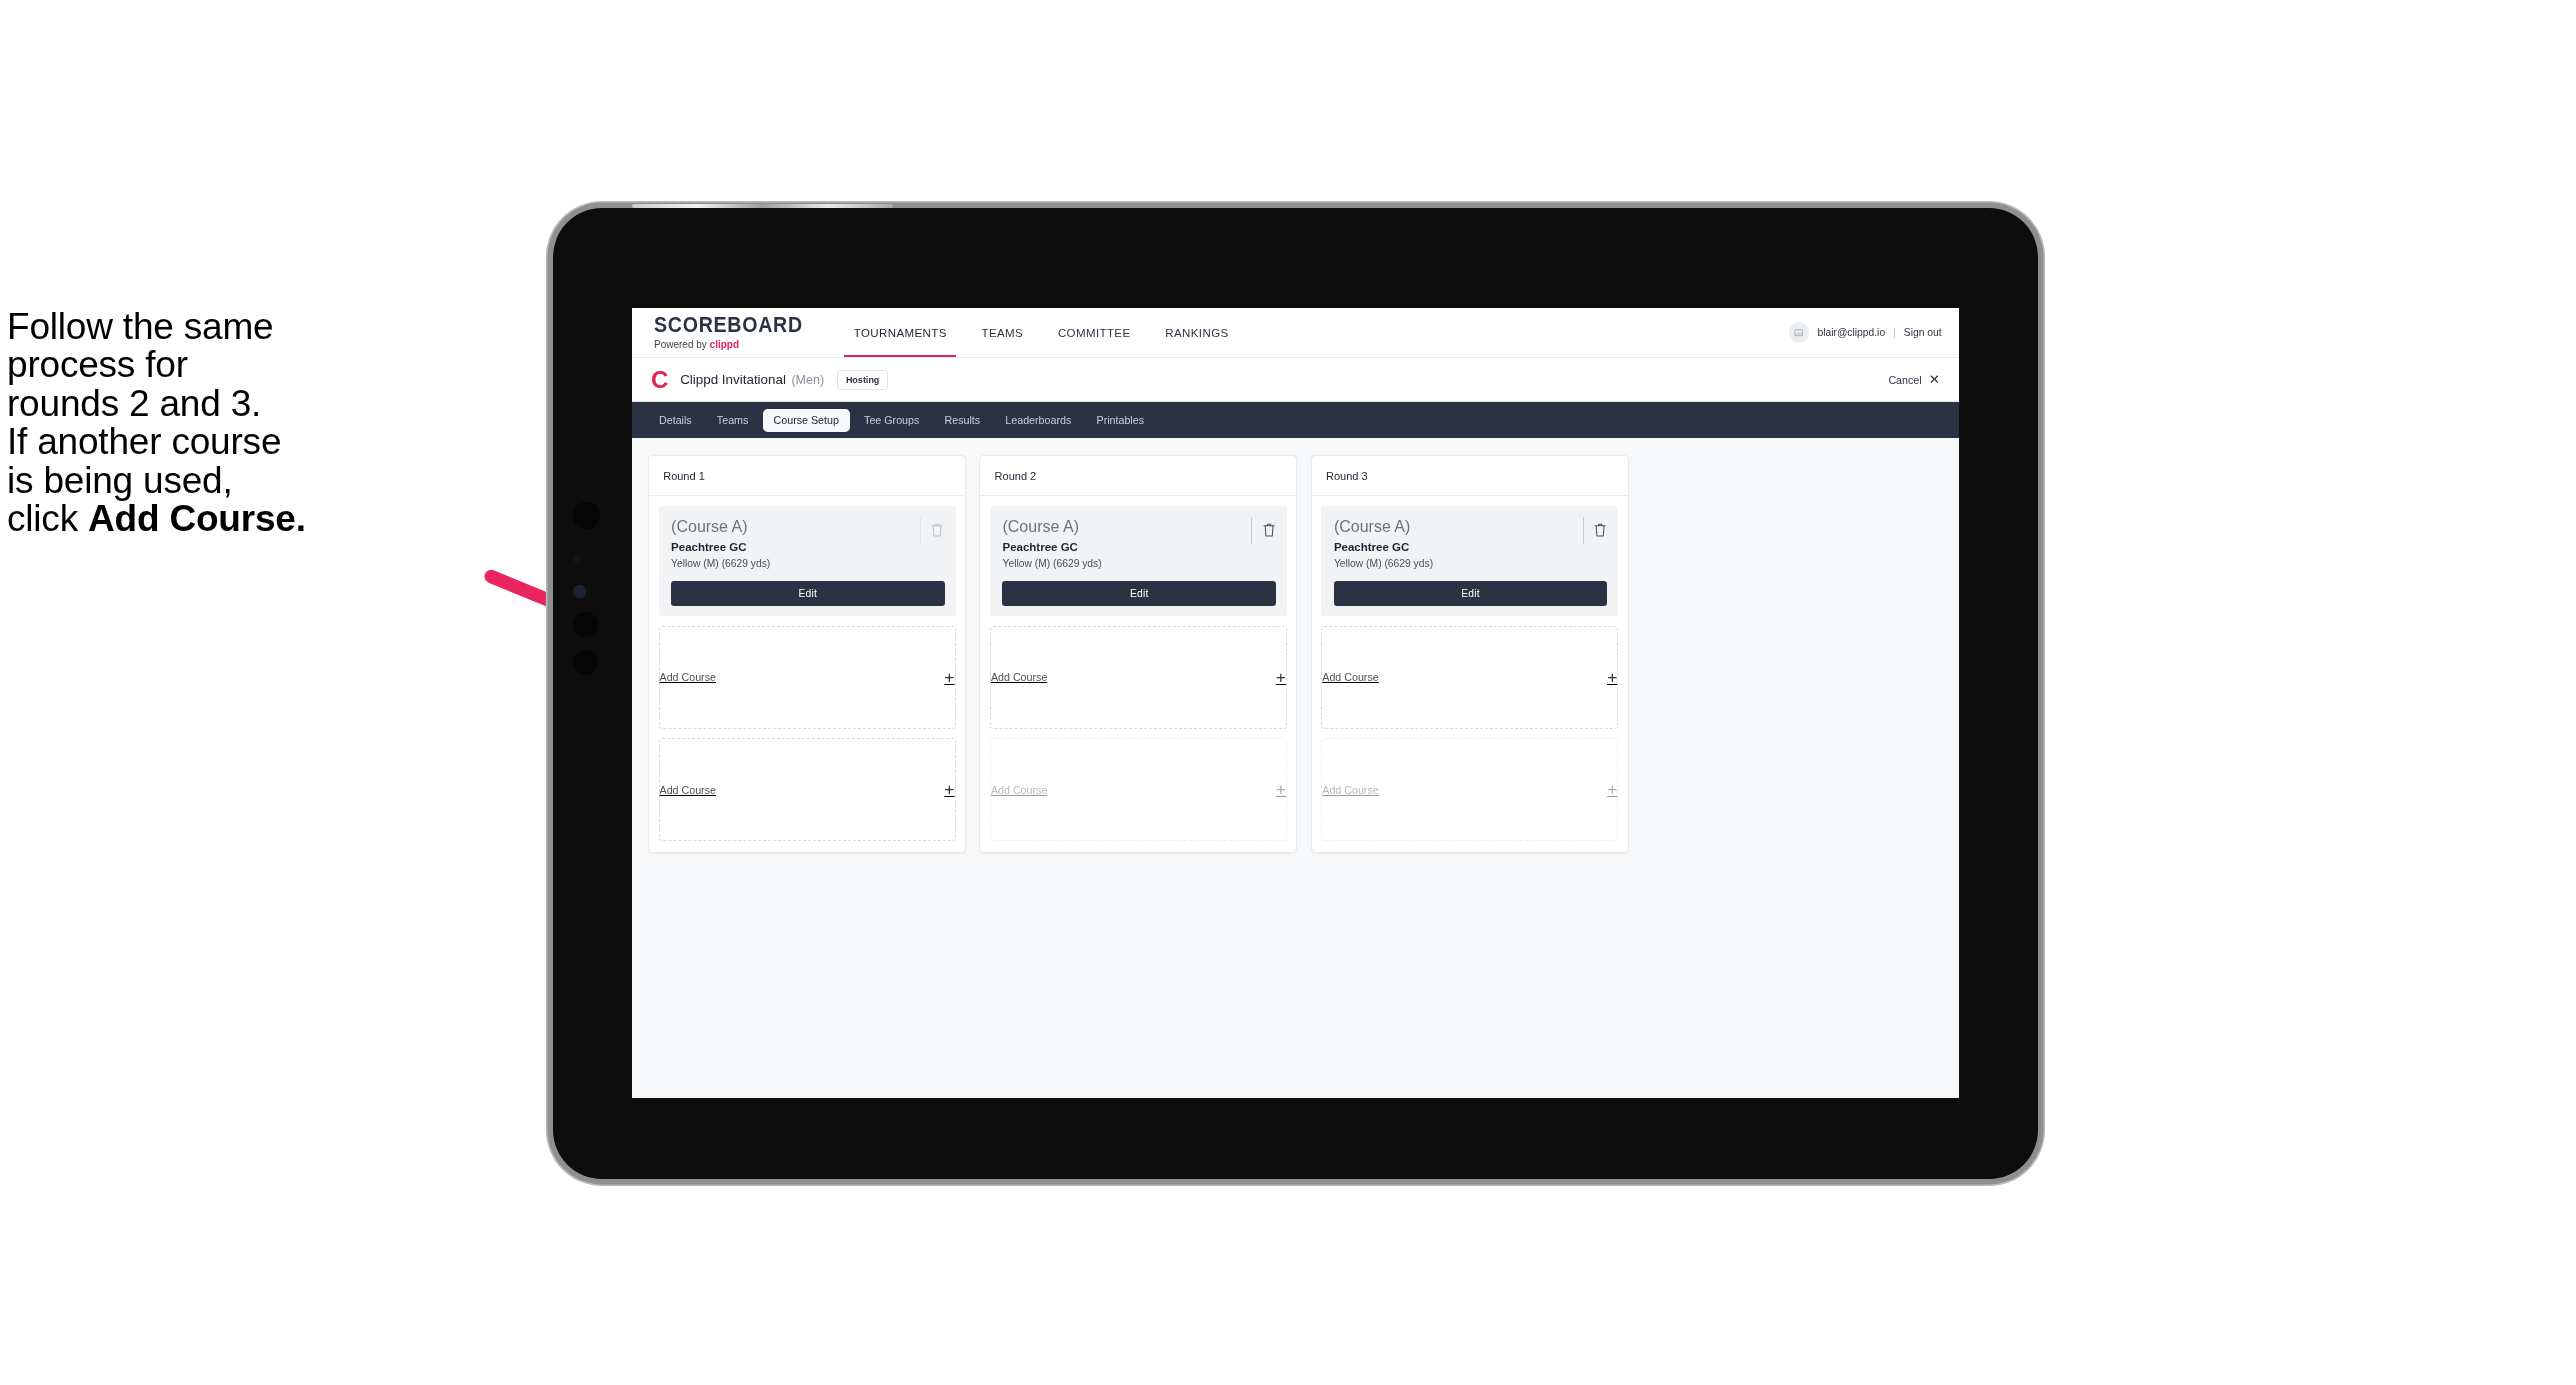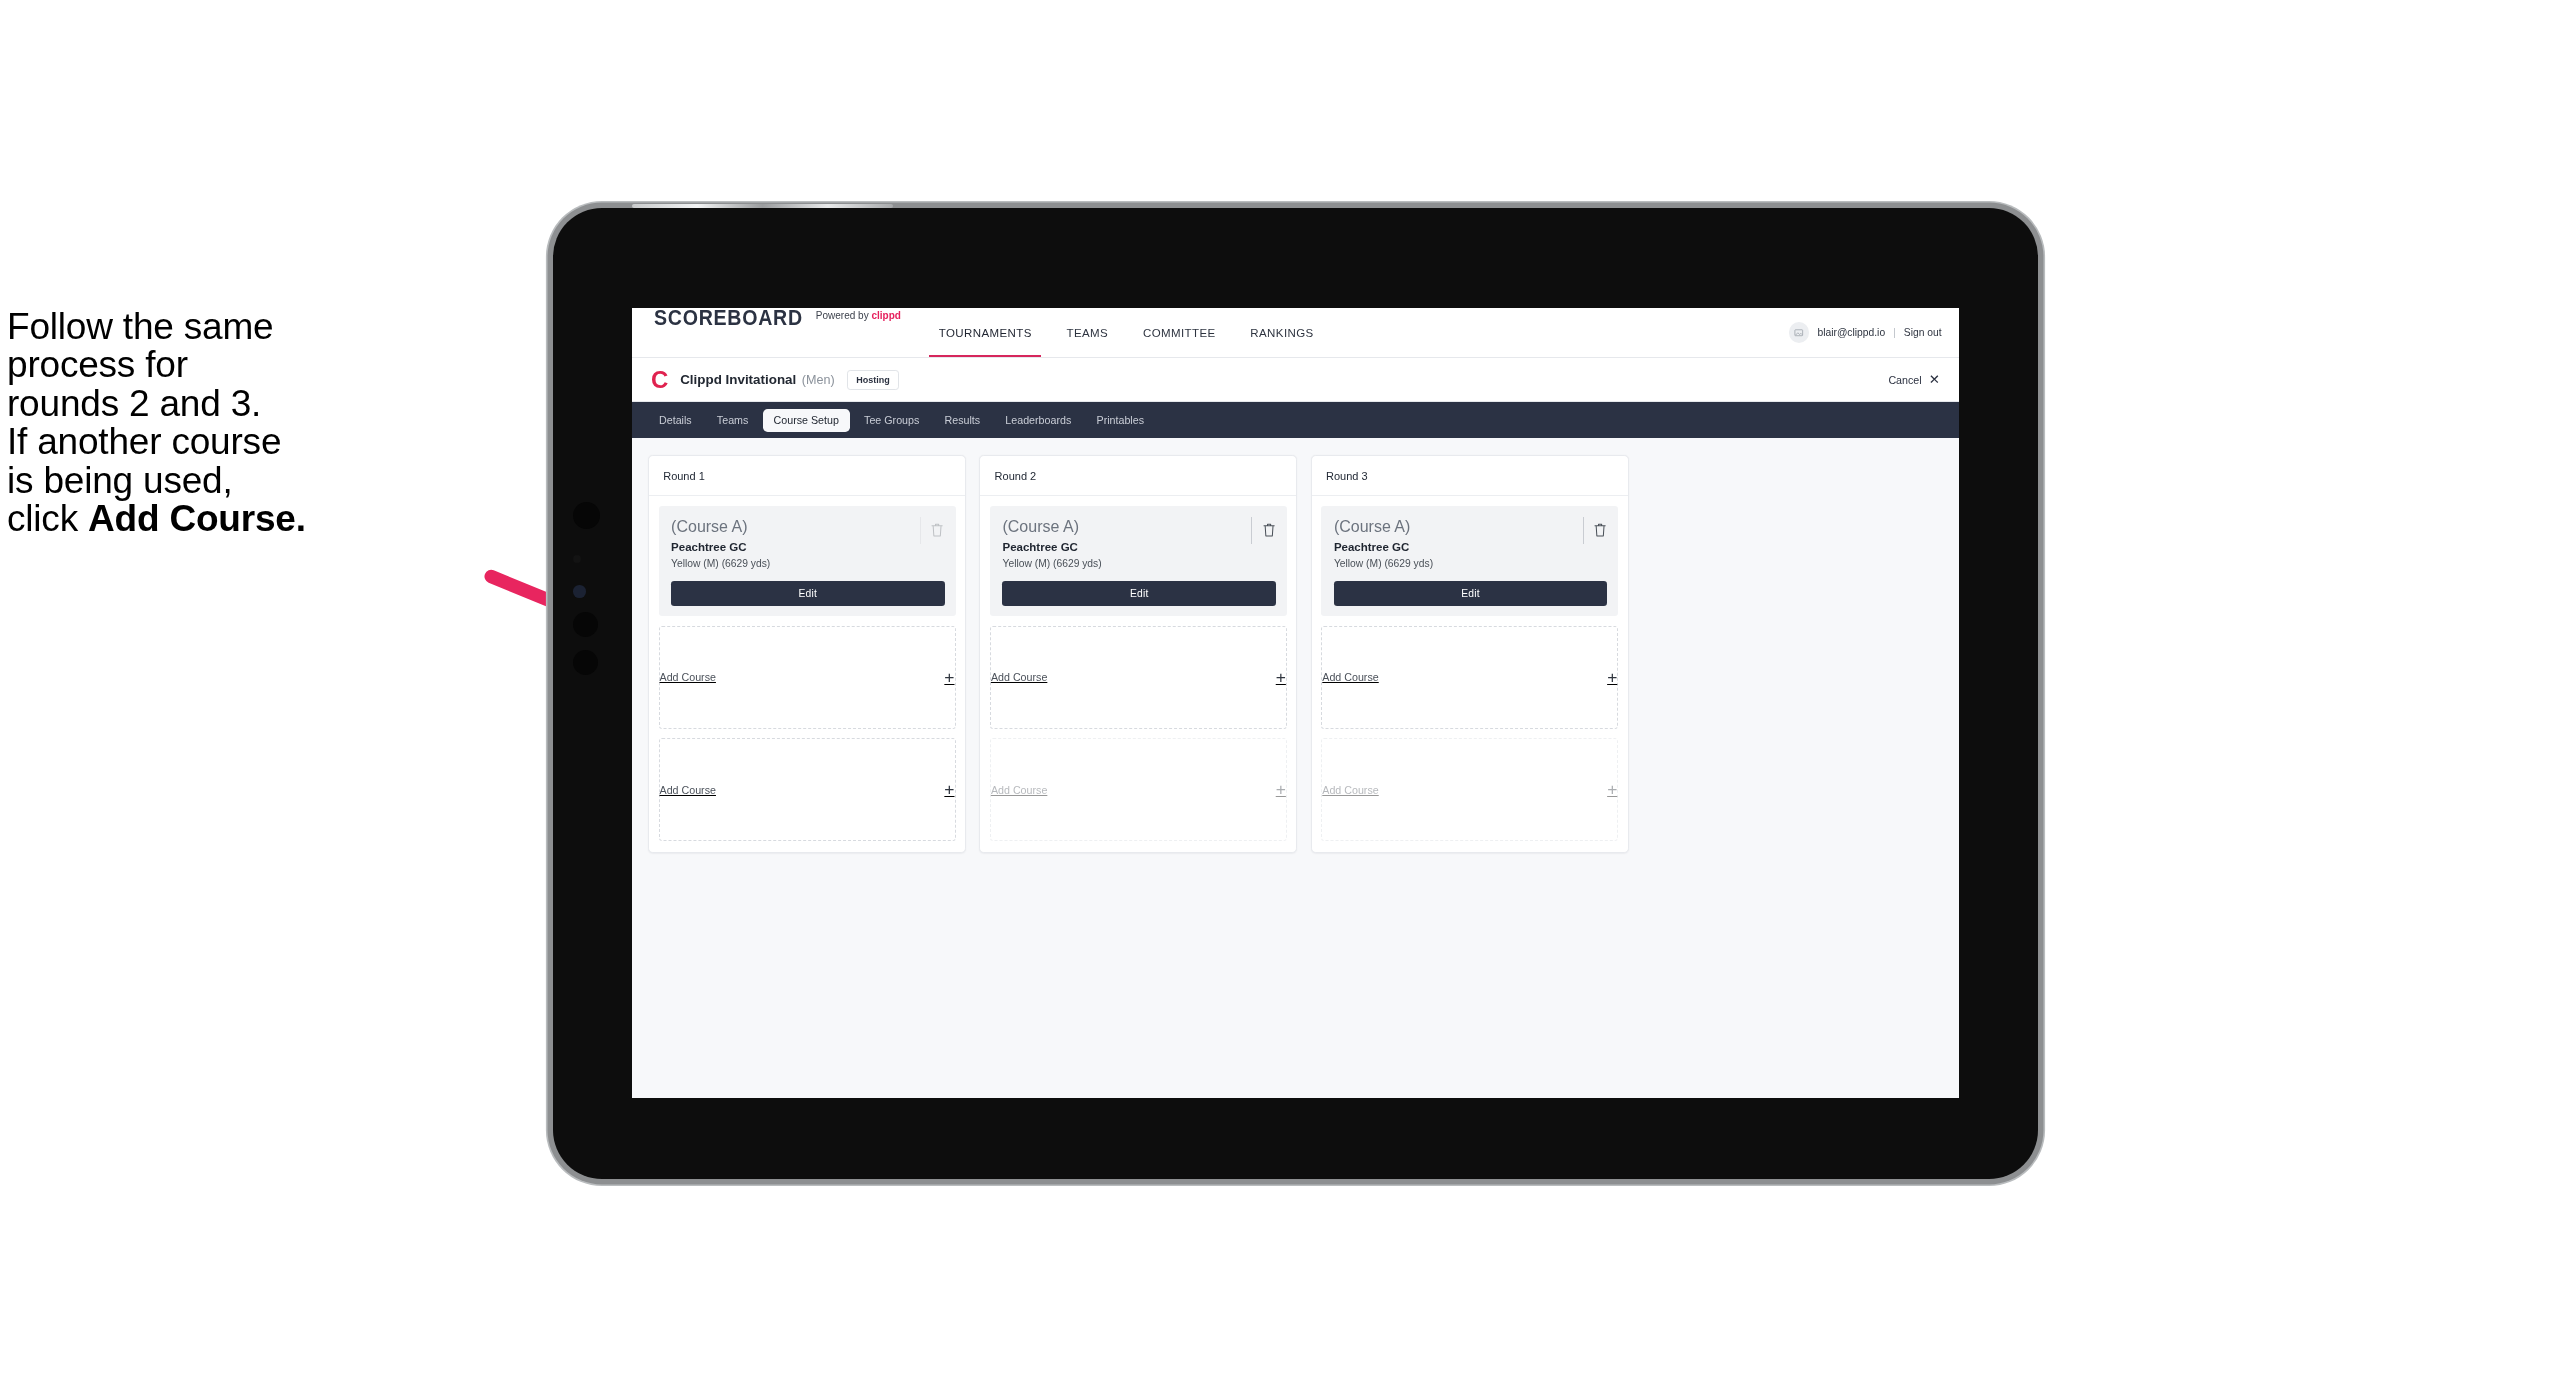--- a/index.html
+++ b/index.html
@@ -67,7 +67,7 @@
     border-bottom: 0.8px solid #e6e8ec;
     position: relative;
   }
-  .brand { display:flex; flex-direction:row; justify-content:center; padding: 0 20.5px 0 22px; }
+  .brand { display:flex; flex-direction:column; justify-content:center; padding: 0 20.5px 0 22px; }
   .brand-title {
     font-family:"Liberation Sans", sans-serif;
     font-weight:700; font-size:21.3px; letter-spacing:0.8px; color:#2b3242;

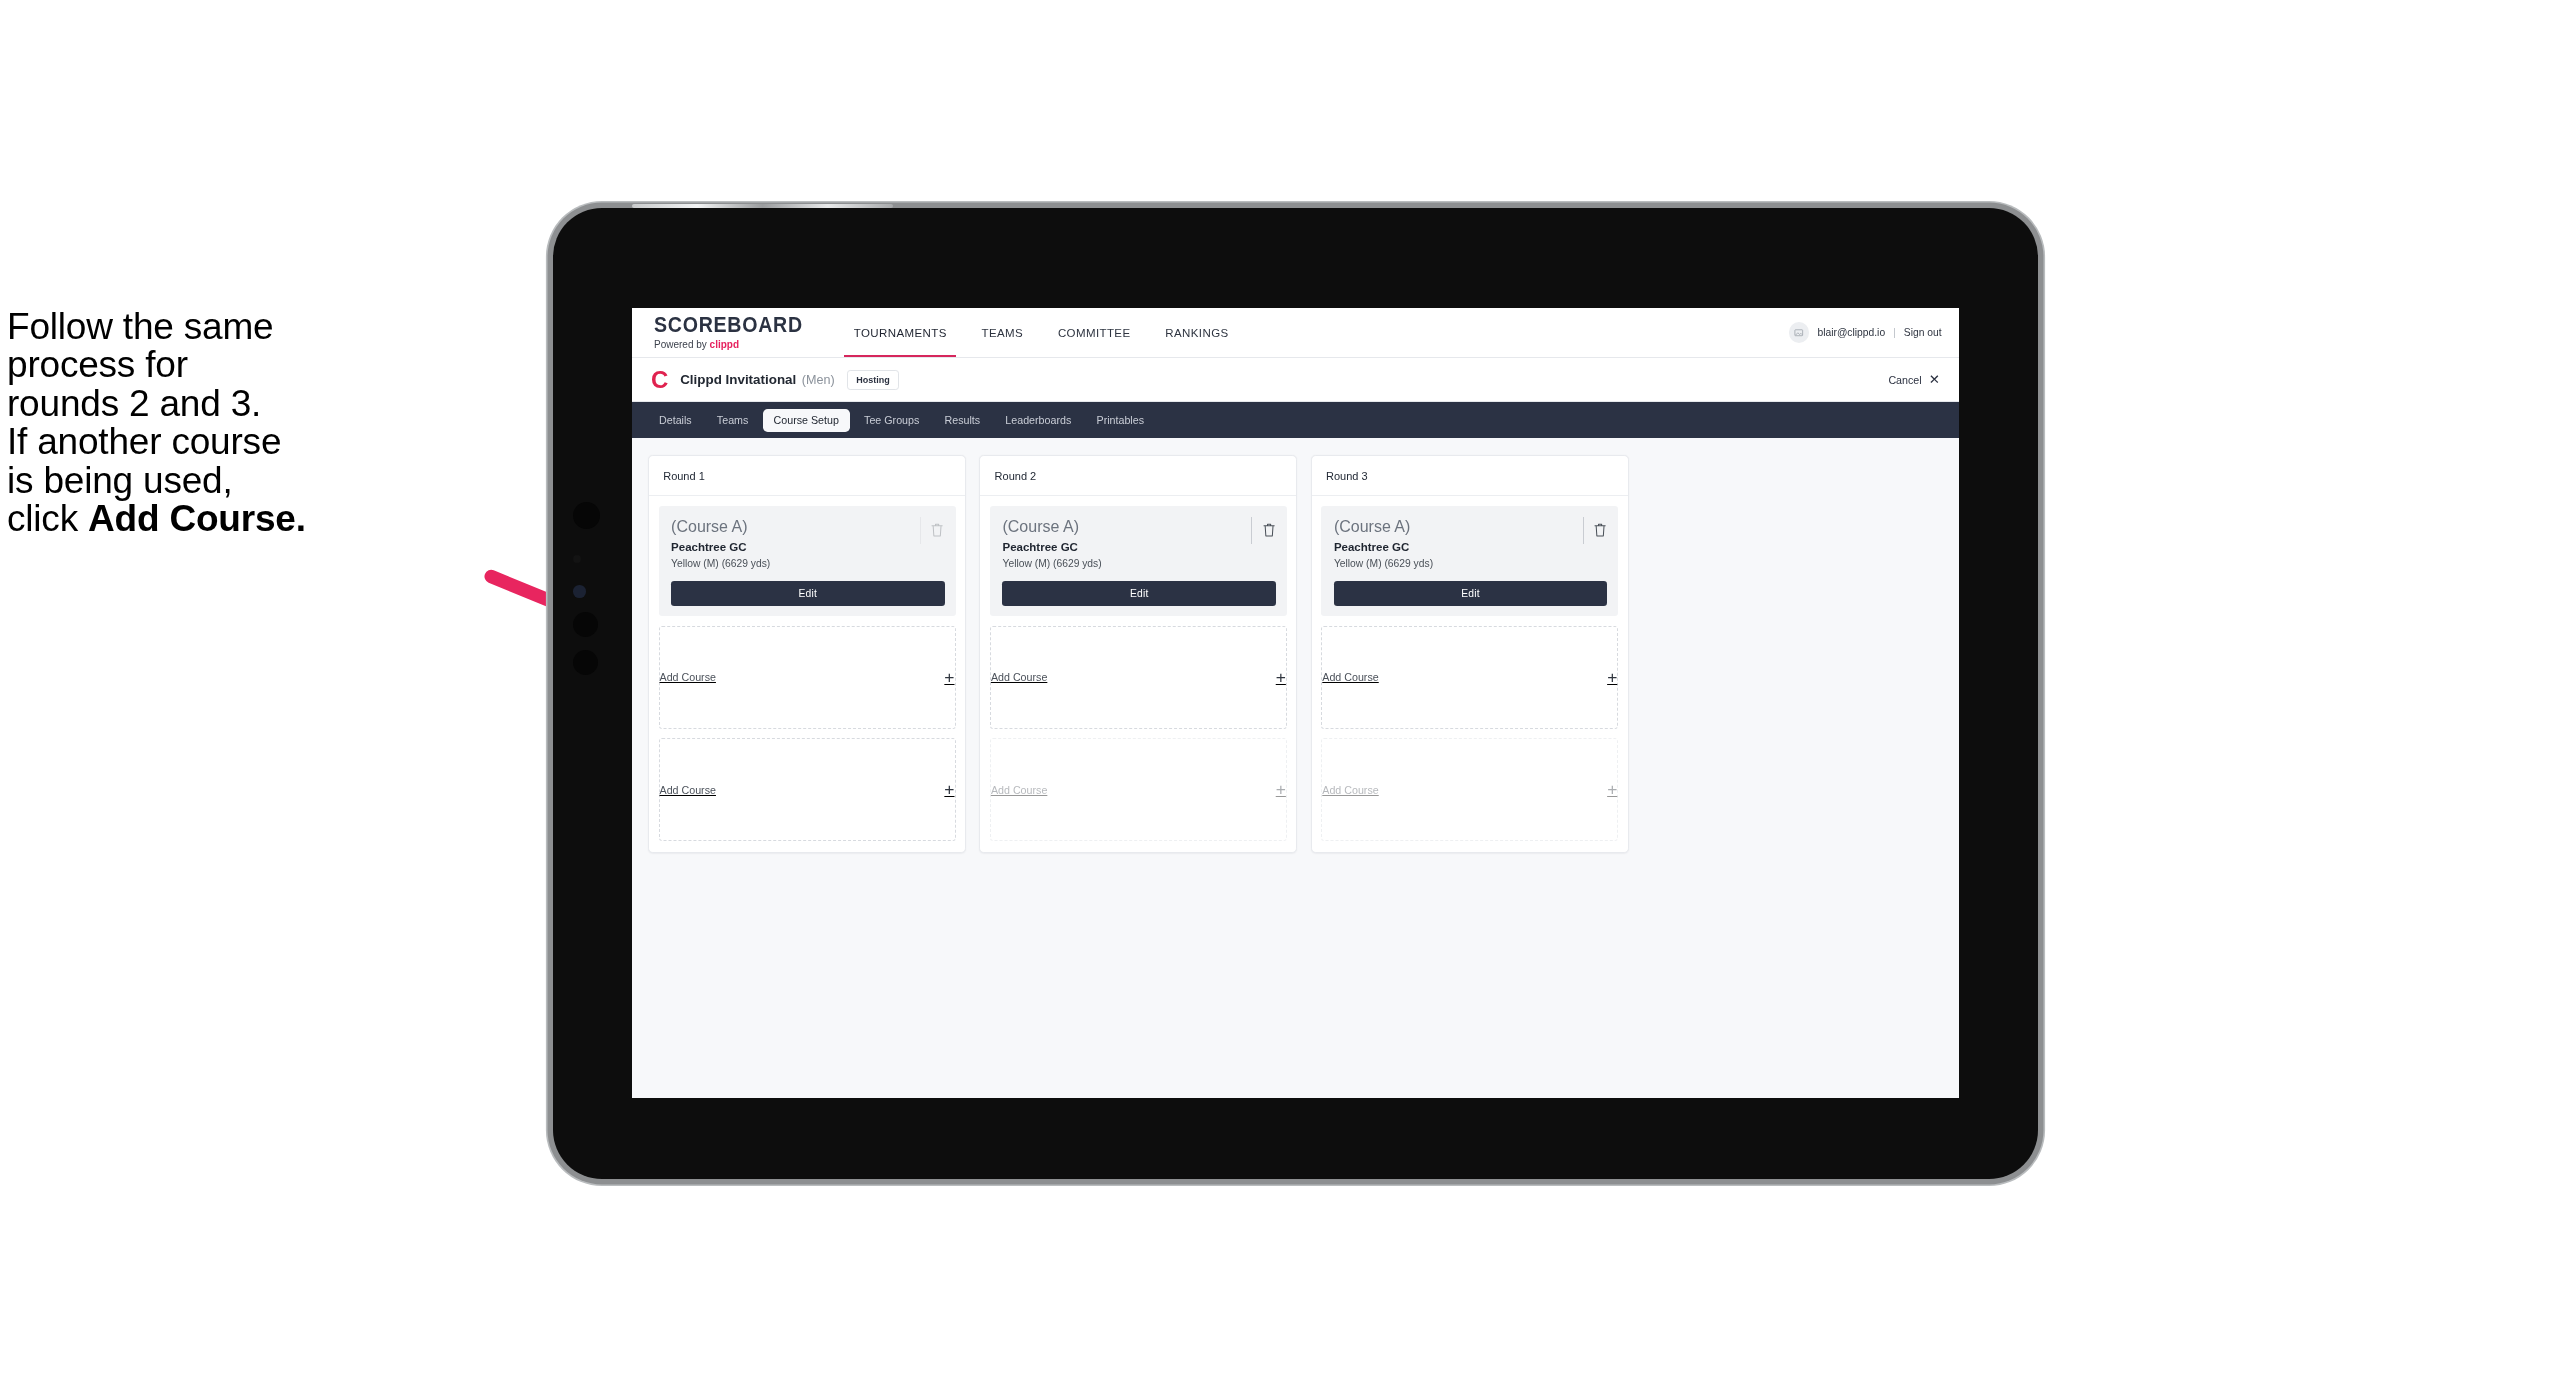--- a/index.html
+++ b/index.html
@@ -110,7 +110,7 @@
     color:#e0224f; font-weight:700; font-size:24px; line-height:1;
     font-family:"Liberation Sans", sans-serif;
   }
-  .tour-name { font-size:13.4px; color:#222832; font-weight:700; }
+  .tour-name { font-size:13.4px; color:#222832; font-weight:400; }
   .tour-gender { font-size:12.6px; color:#8b929b; margin-left:5.5px; }
   .hosting-badge {
     margin-left:12.6px; font-size:9px; font-weight:700; color:#2b3140;

